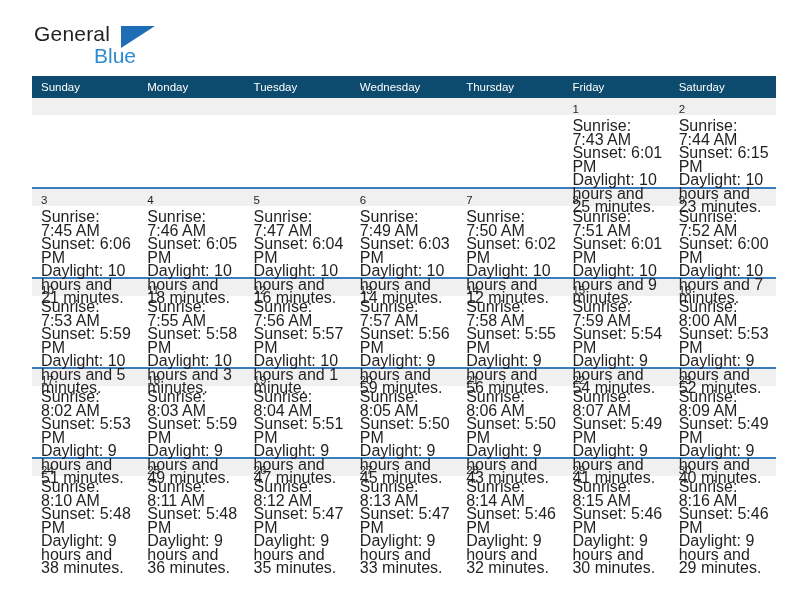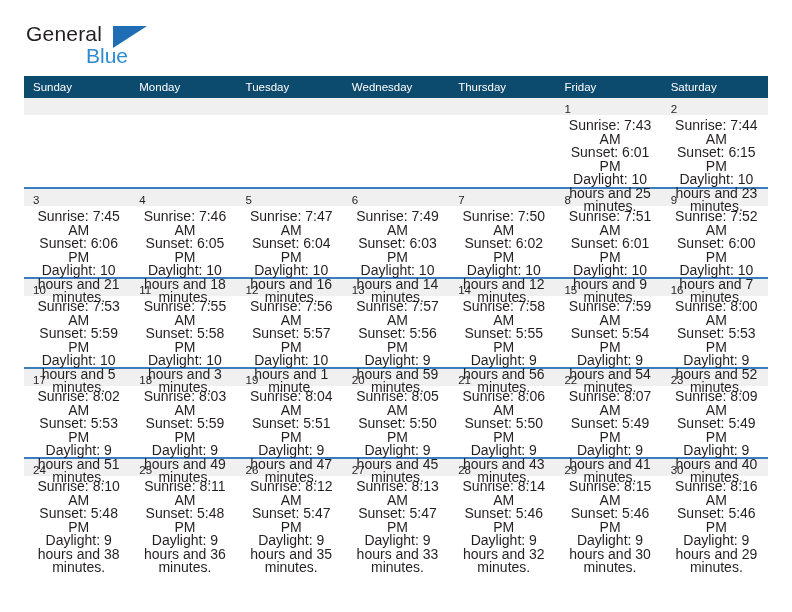--- a/index.html
+++ b/index.html
@@ -19,7 +19,7 @@
     width: 792px;
     height: 612px;
     box-sizing: border-box;
-    padding: 0 24px;
+    padding: 0 32px;
   }
 
   

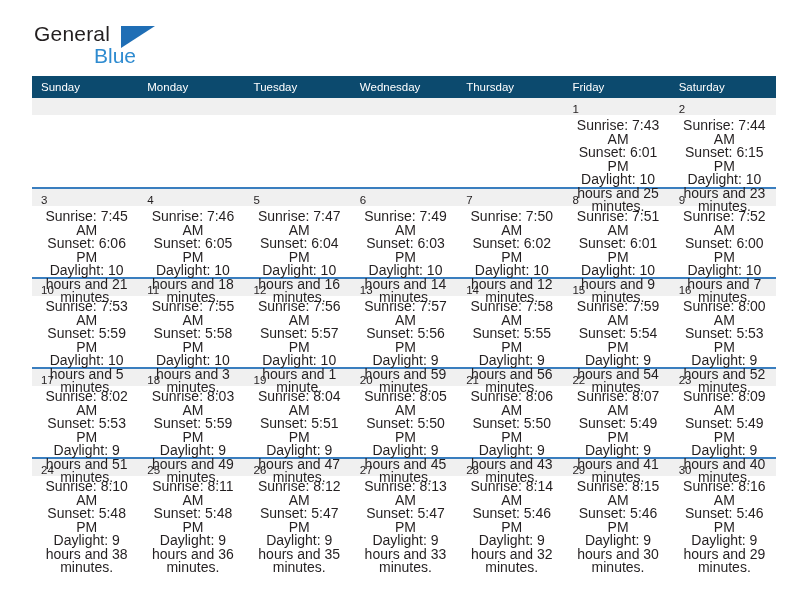--- a/index.html
+++ b/index.html
@@ -126,10 +126,9 @@
   }
   .info {
     padding: 4px 6px 0 9px;
-    font-size: 14px;
+    font-size: 16px;
     line-height: 13.5px;
     color: #231f20;
-    text-align: center;
   }
   .info div {
     white-space: normal;

